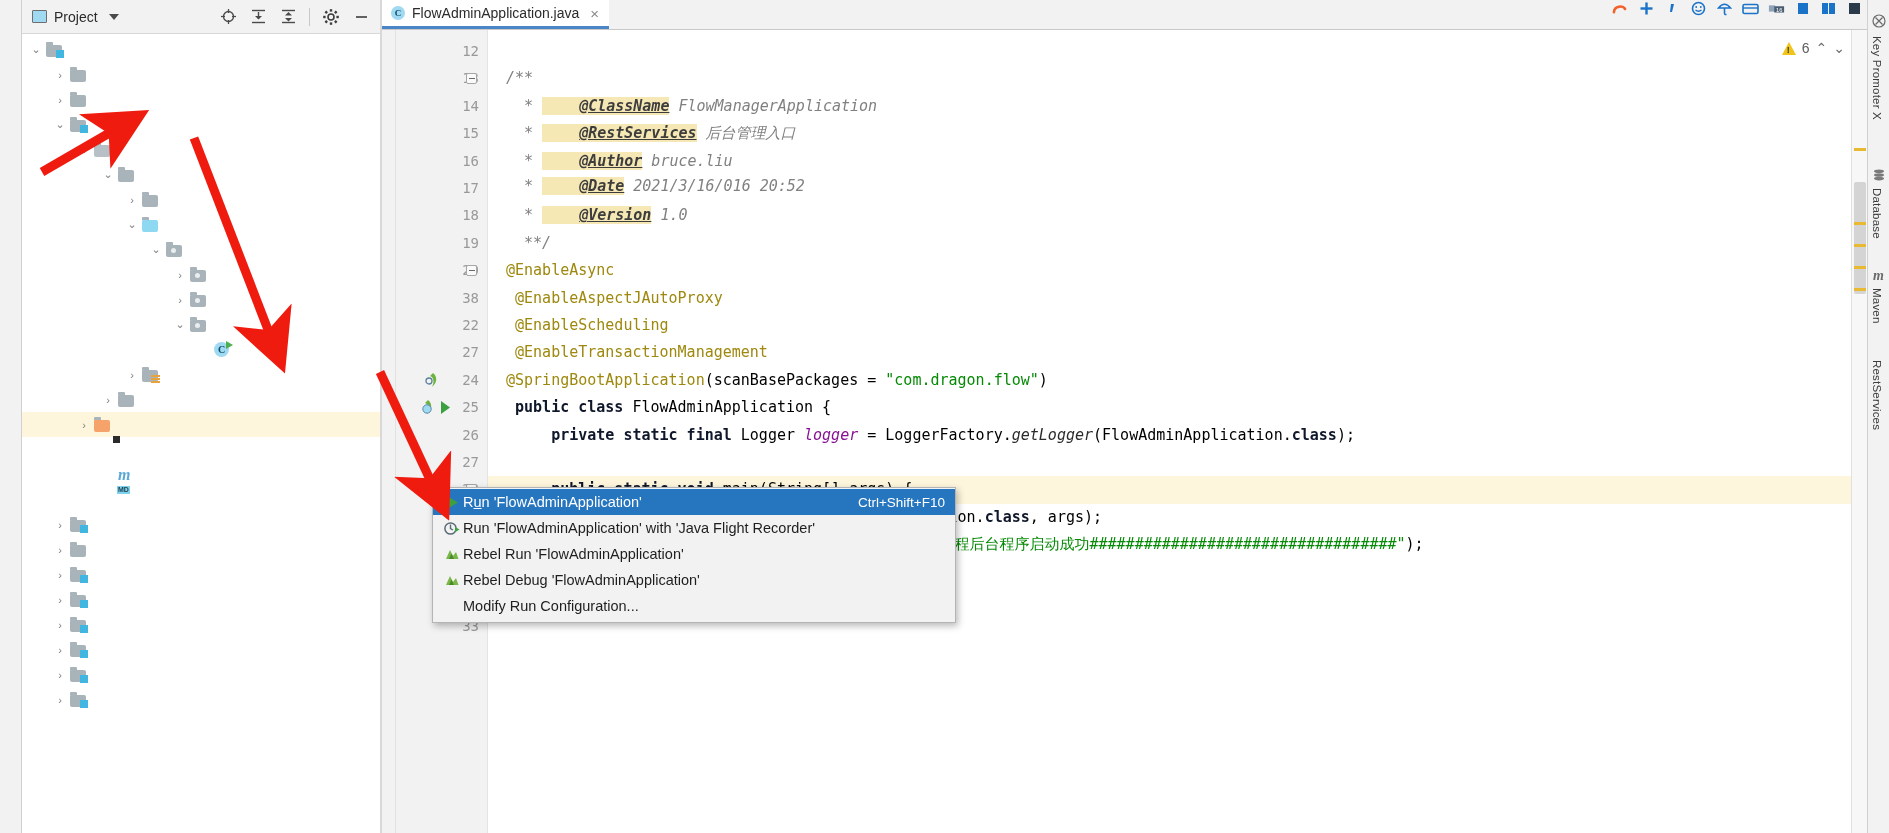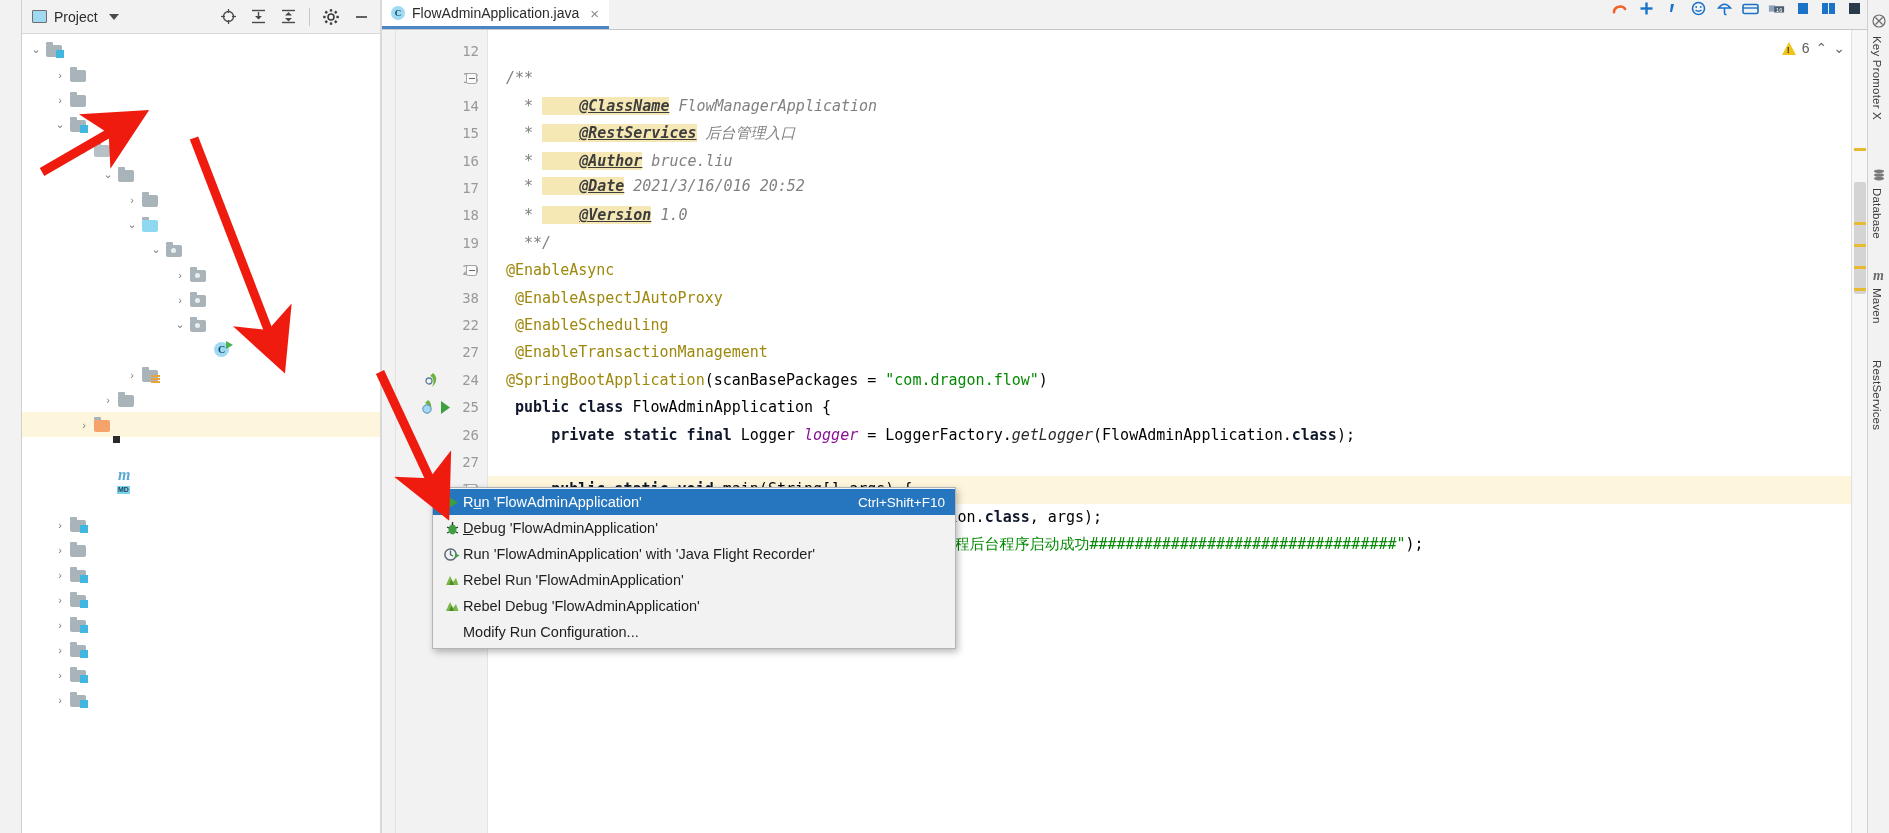--- a/index.html
+++ b/index.html
@@ -825,19 +825,6 @@
       </div>
       <div class="ctx-item">
         <span class="ctx-ico">
-          <svg width="15" height="15" viewBox="0 0 15 15">
-            <ellipse cx="7.5" cy="8.5" rx="4" ry="5" fill="#3c9f40"></ellipse>
-            <line x1="7.5" y1="1" x2="7.5" y2="4" stroke="#2b2b2b" stroke-width="1.3"></line>
-            <line x1="2" y1="6" x2="4" y2="7" stroke="#2b2b2b" stroke-width="1.2"></line>
-            <line x1="13" y1="6" x2="11" y2="7" stroke="#2b2b2b" stroke-width="1.2"></line>
-            <line x1="2" y1="12" x2="4" y2="11" stroke="#2b2b2b" stroke-width="1.2"></line>
-            <line x1="13" y1="12" x2="11" y2="11" stroke="#2b2b2b" stroke-width="1.2"></line>
-          </svg>
-        </span>
-        <span class="ctx-text"><u>D</u>ebug 'FlowAdminApplication'</span>
-      </div>
-      <div class="ctx-item">
-        <span class="ctx-ico">
           <svg width="16" height="15" viewBox="0 0 16 15">
             <circle cx="6.5" cy="7.5" r="5.6" fill="none" stroke="#5a6b78" stroke-width="1.5"></circle>
             <path d="M6.5 3.5 L6.5 7.5 L9 9" fill="none" stroke="#5a6b78" stroke-width="1.4"></path>

